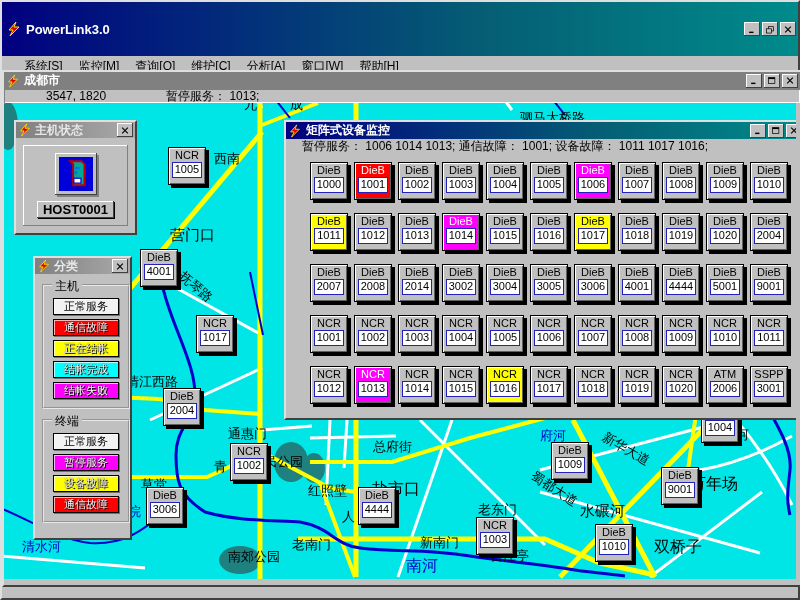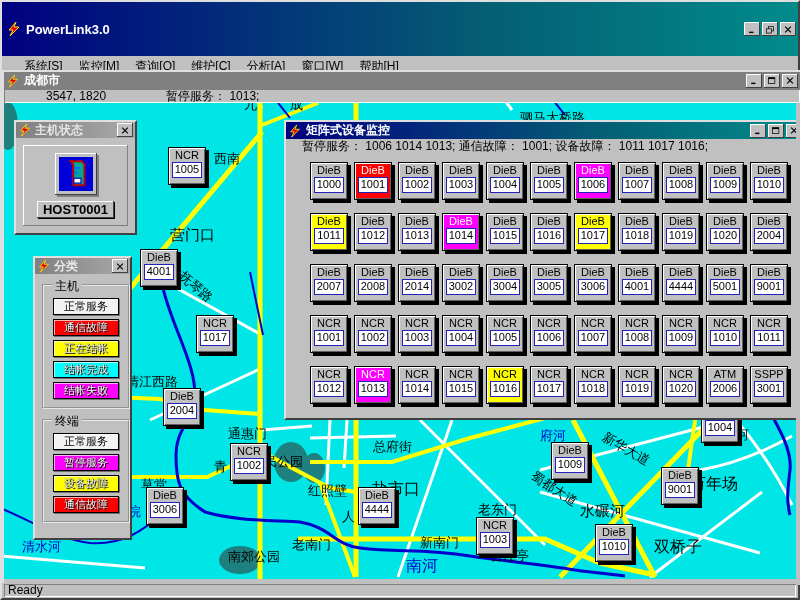--- a/index.html
+++ b/index.html
@@ -832,9 +832,6 @@
       </div>
   </div>
 
-  <div class="statusbar">
-    <div class="pane">Ready</div>
-  </div>
 </div>
 
 </body></html>

